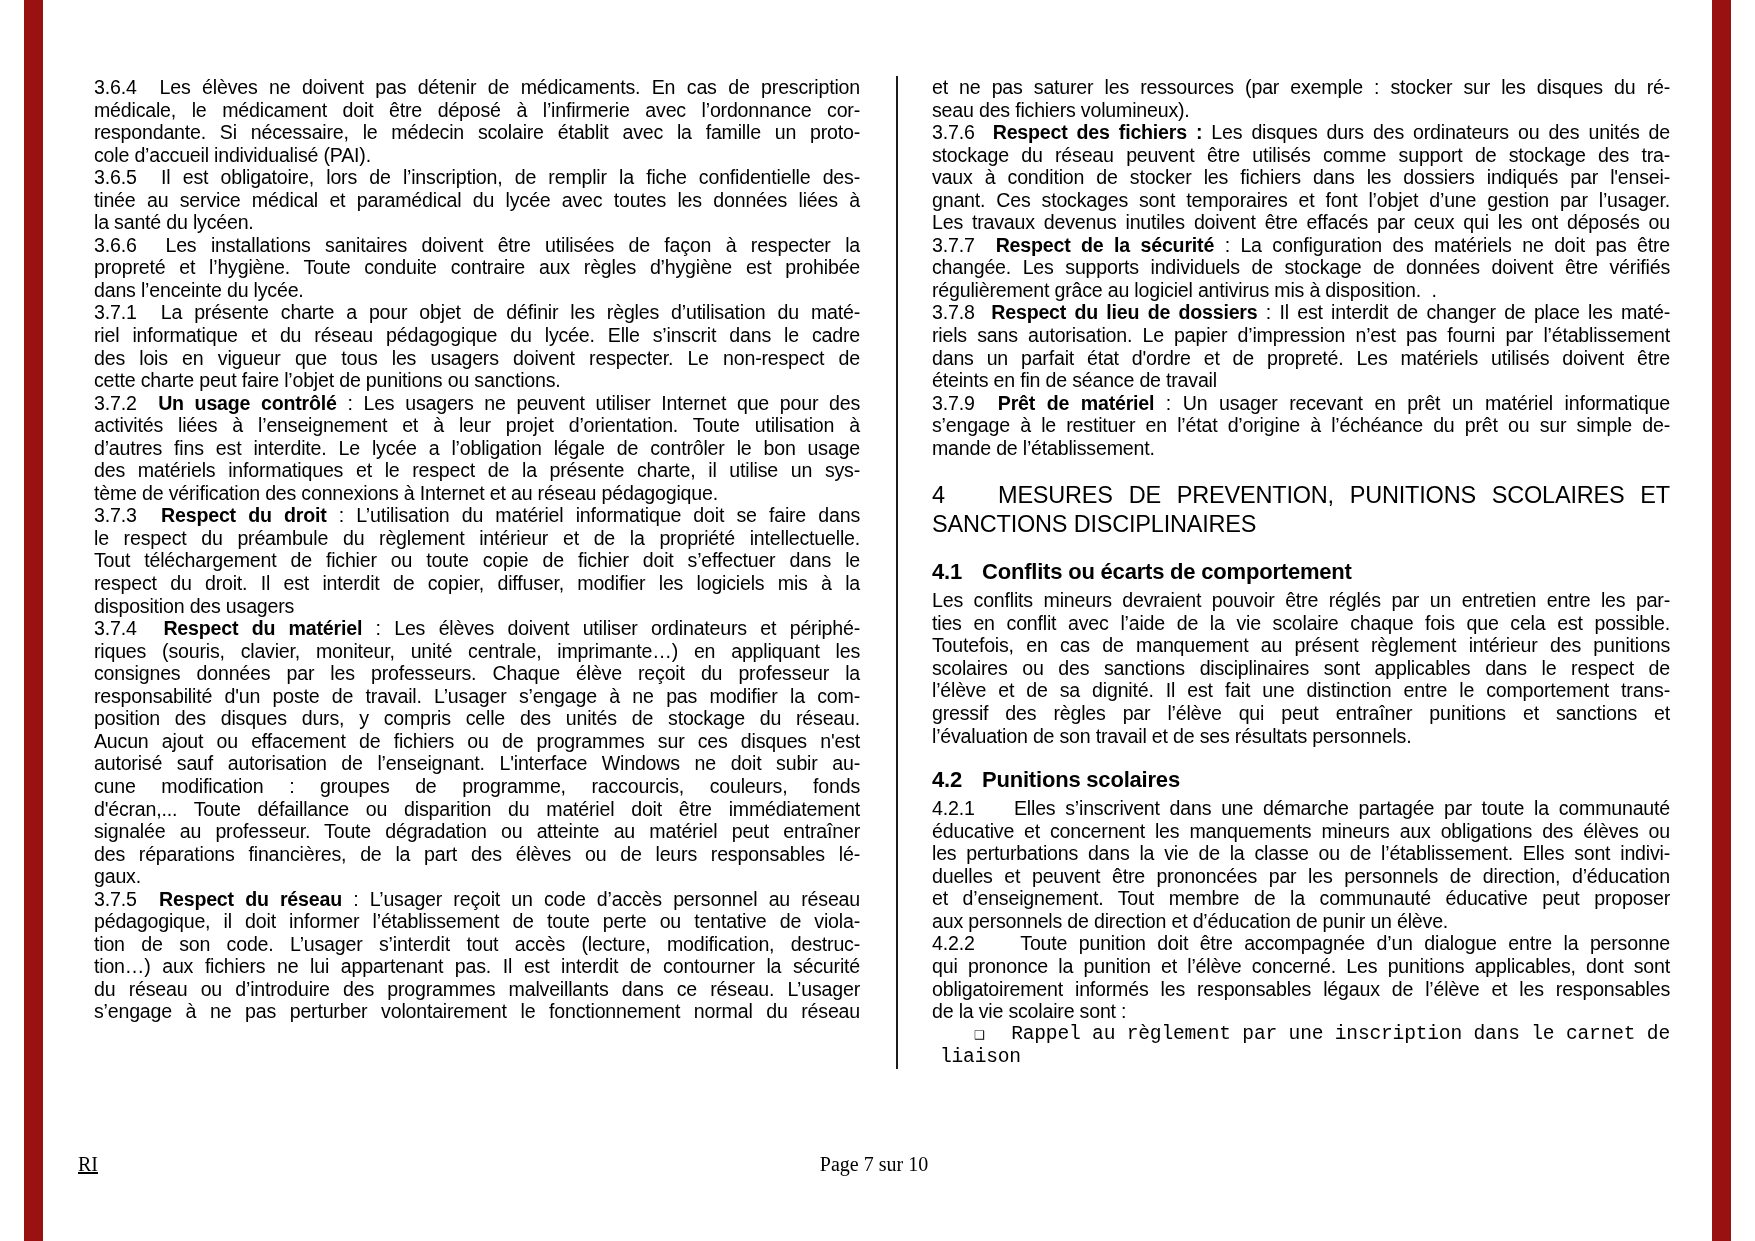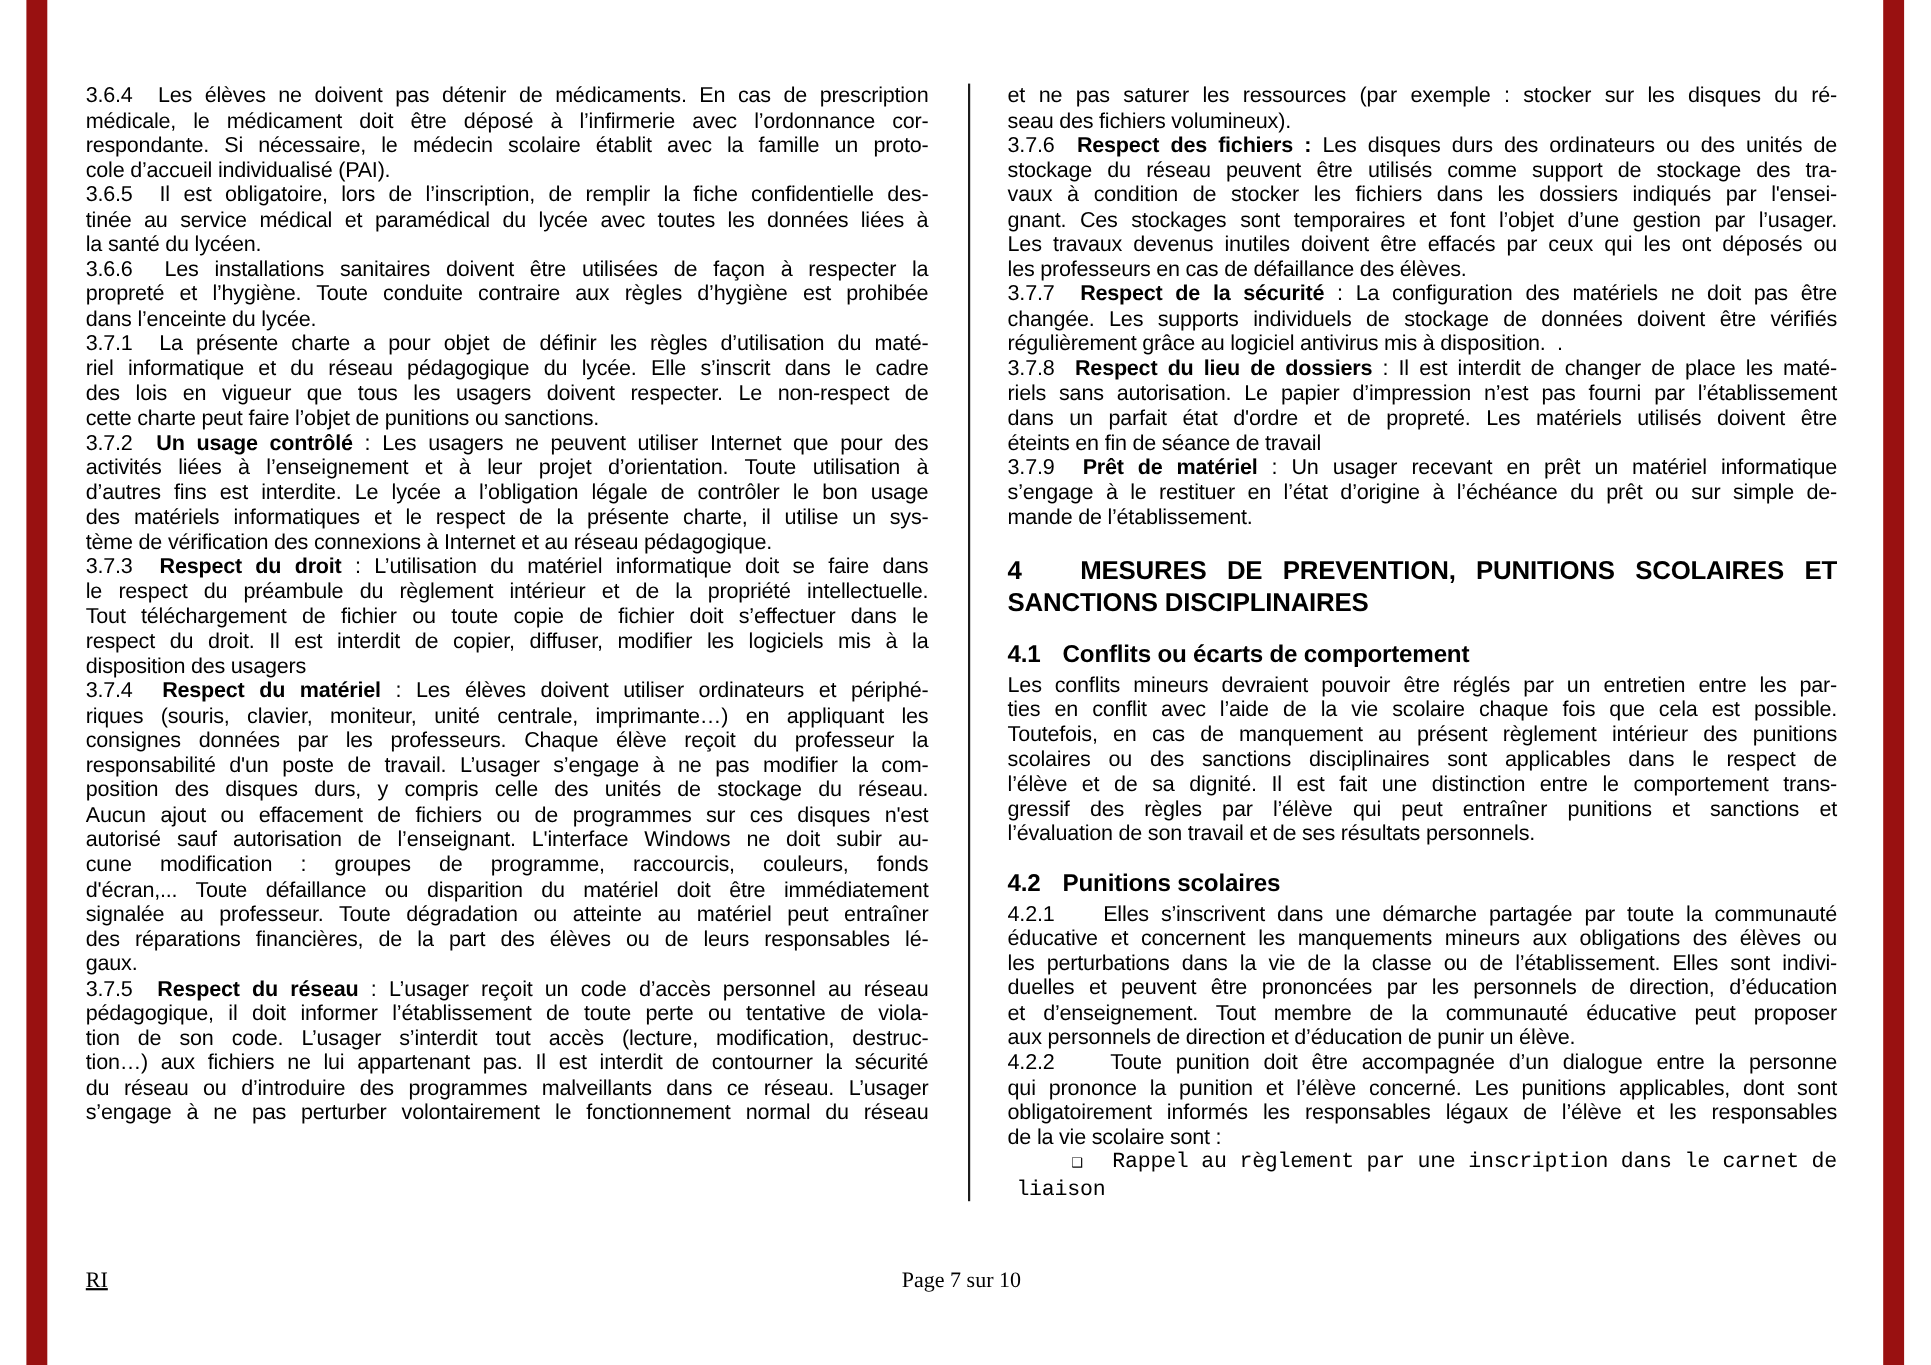--- a/index.html
+++ b/index.html
@@ -15,7 +15,7 @@
   .content { position:absolute; left:78px; top:76px; width:1592px; }
   .cols { display:flex; align-items:stretch; }
   .col { font-size:19.6px; line-height:22.55px; letter-spacing:-0.2px; }
-  .col-left  { width:766px; }
+  .col-left  { width:766px;margin-left:16px; }
   .col-sep   { width:2px; background:#1c1c1c; margin-left:36px; margin-right:34px; }
   .col-right { flex:1; }
 

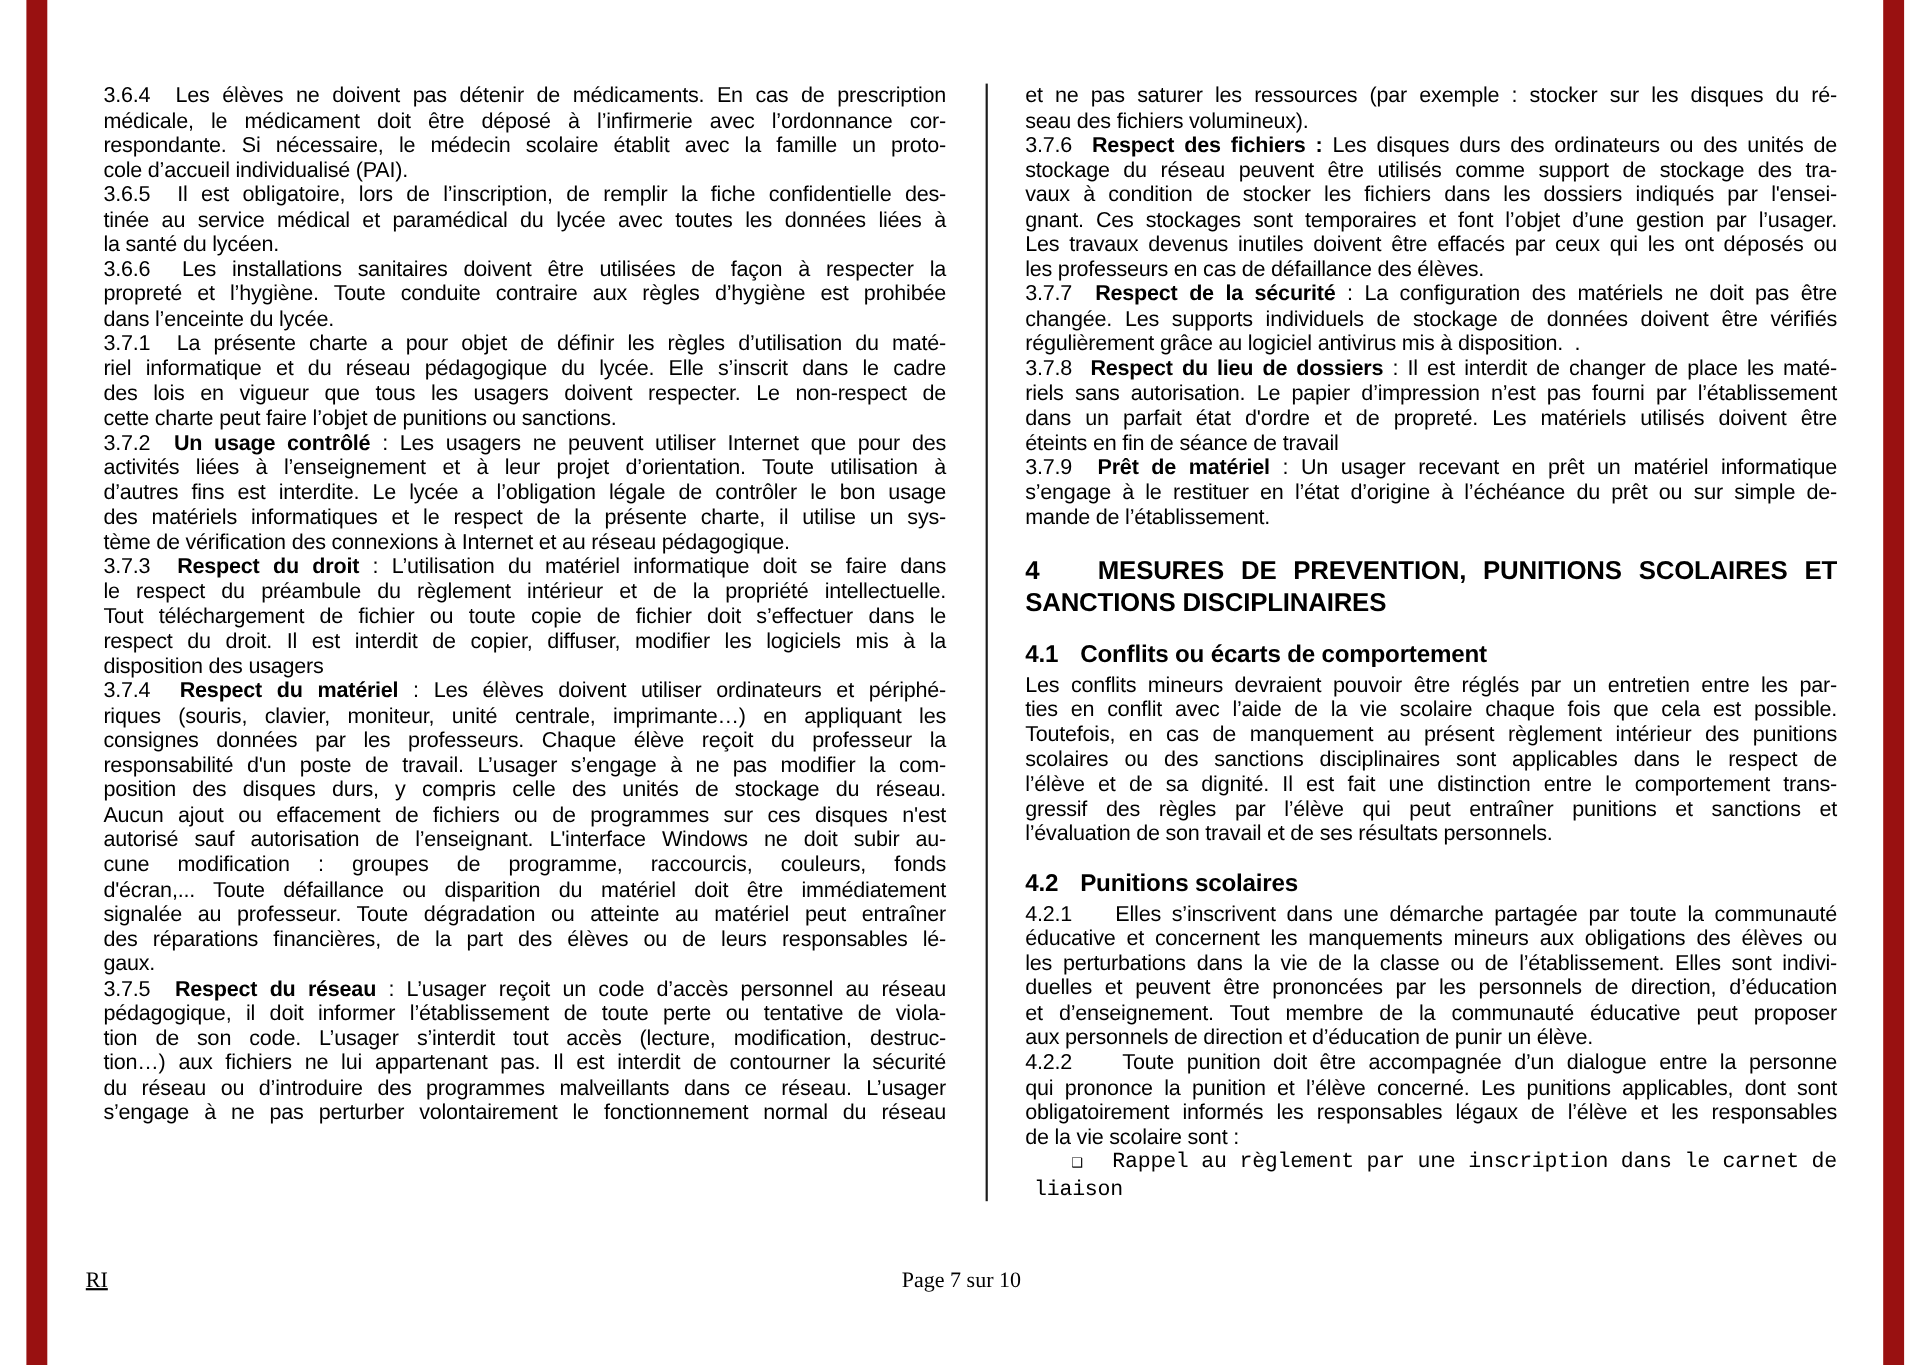--- a/index.html
+++ b/index.html
@@ -121,7 +121,6 @@
           <div class="line"><span>vaux à condition de stocker les fichiers dans les dossiers indiqués par l'ensei-</span></div>
           <div class="line"><span>gnant. Ces stockages sont temporaires et font l’objet d’une gestion par l’usager.</span></div>
           <div class="line"><span>Les travaux devenus inutiles doivent être effacés par ceux qui les ont déposés ou</span></div>
-          <div class="line last"><span>les professeurs en cas de défaillance des élèves.</span></div>
         </div>
         <div class="para">
           <div class="line"><span>3.7.7&nbsp; </span><span class="b">Respect de la sécurité</span><span> : La configuration des matériels ne doit pas être</span></div>

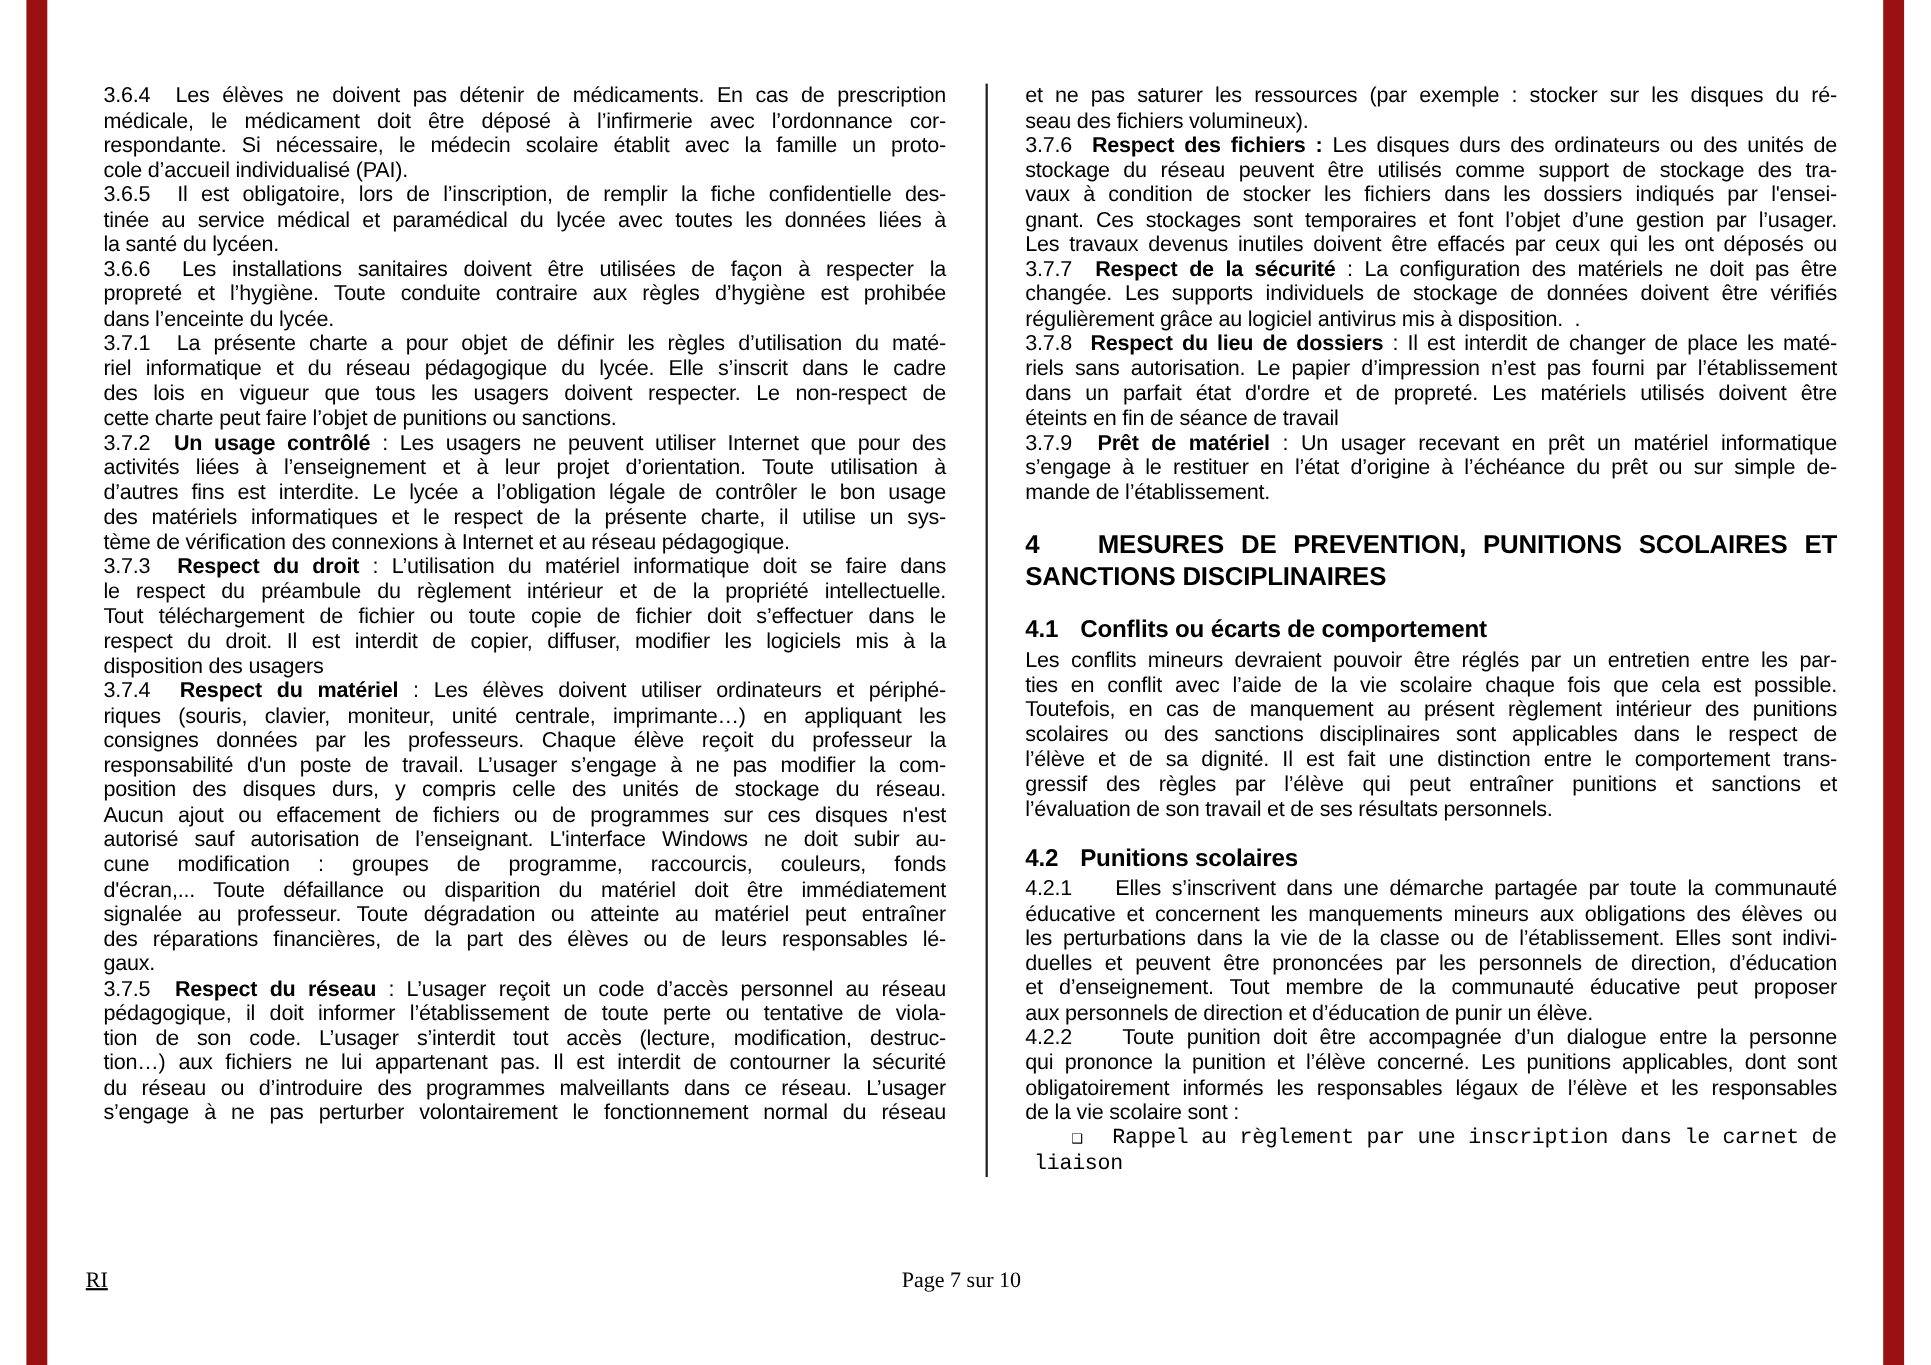--- a/index.html
+++ b/index.html
@@ -26,7 +26,7 @@
 
   .h2 { font-weight:bold; font-size:22px; line-height:26px; margin:20px 0 4px 0; }
   .h2 .num { display:inline-block; width:50px; }
-  .h1 { font-weight:bold; font-size:23.5px; line-height:29px; margin:22px 0 4px 0; }
+  .h1 { font-weight:normal; font-size:23.5px; line-height:29px; margin:22px 0 4px 0; }
   .h1 .line { text-align:justify; text-align-last:justify; }
   .h1 .line.last { text-align-last:left; }
   .hnum { display:inline-block; width:66px; }

